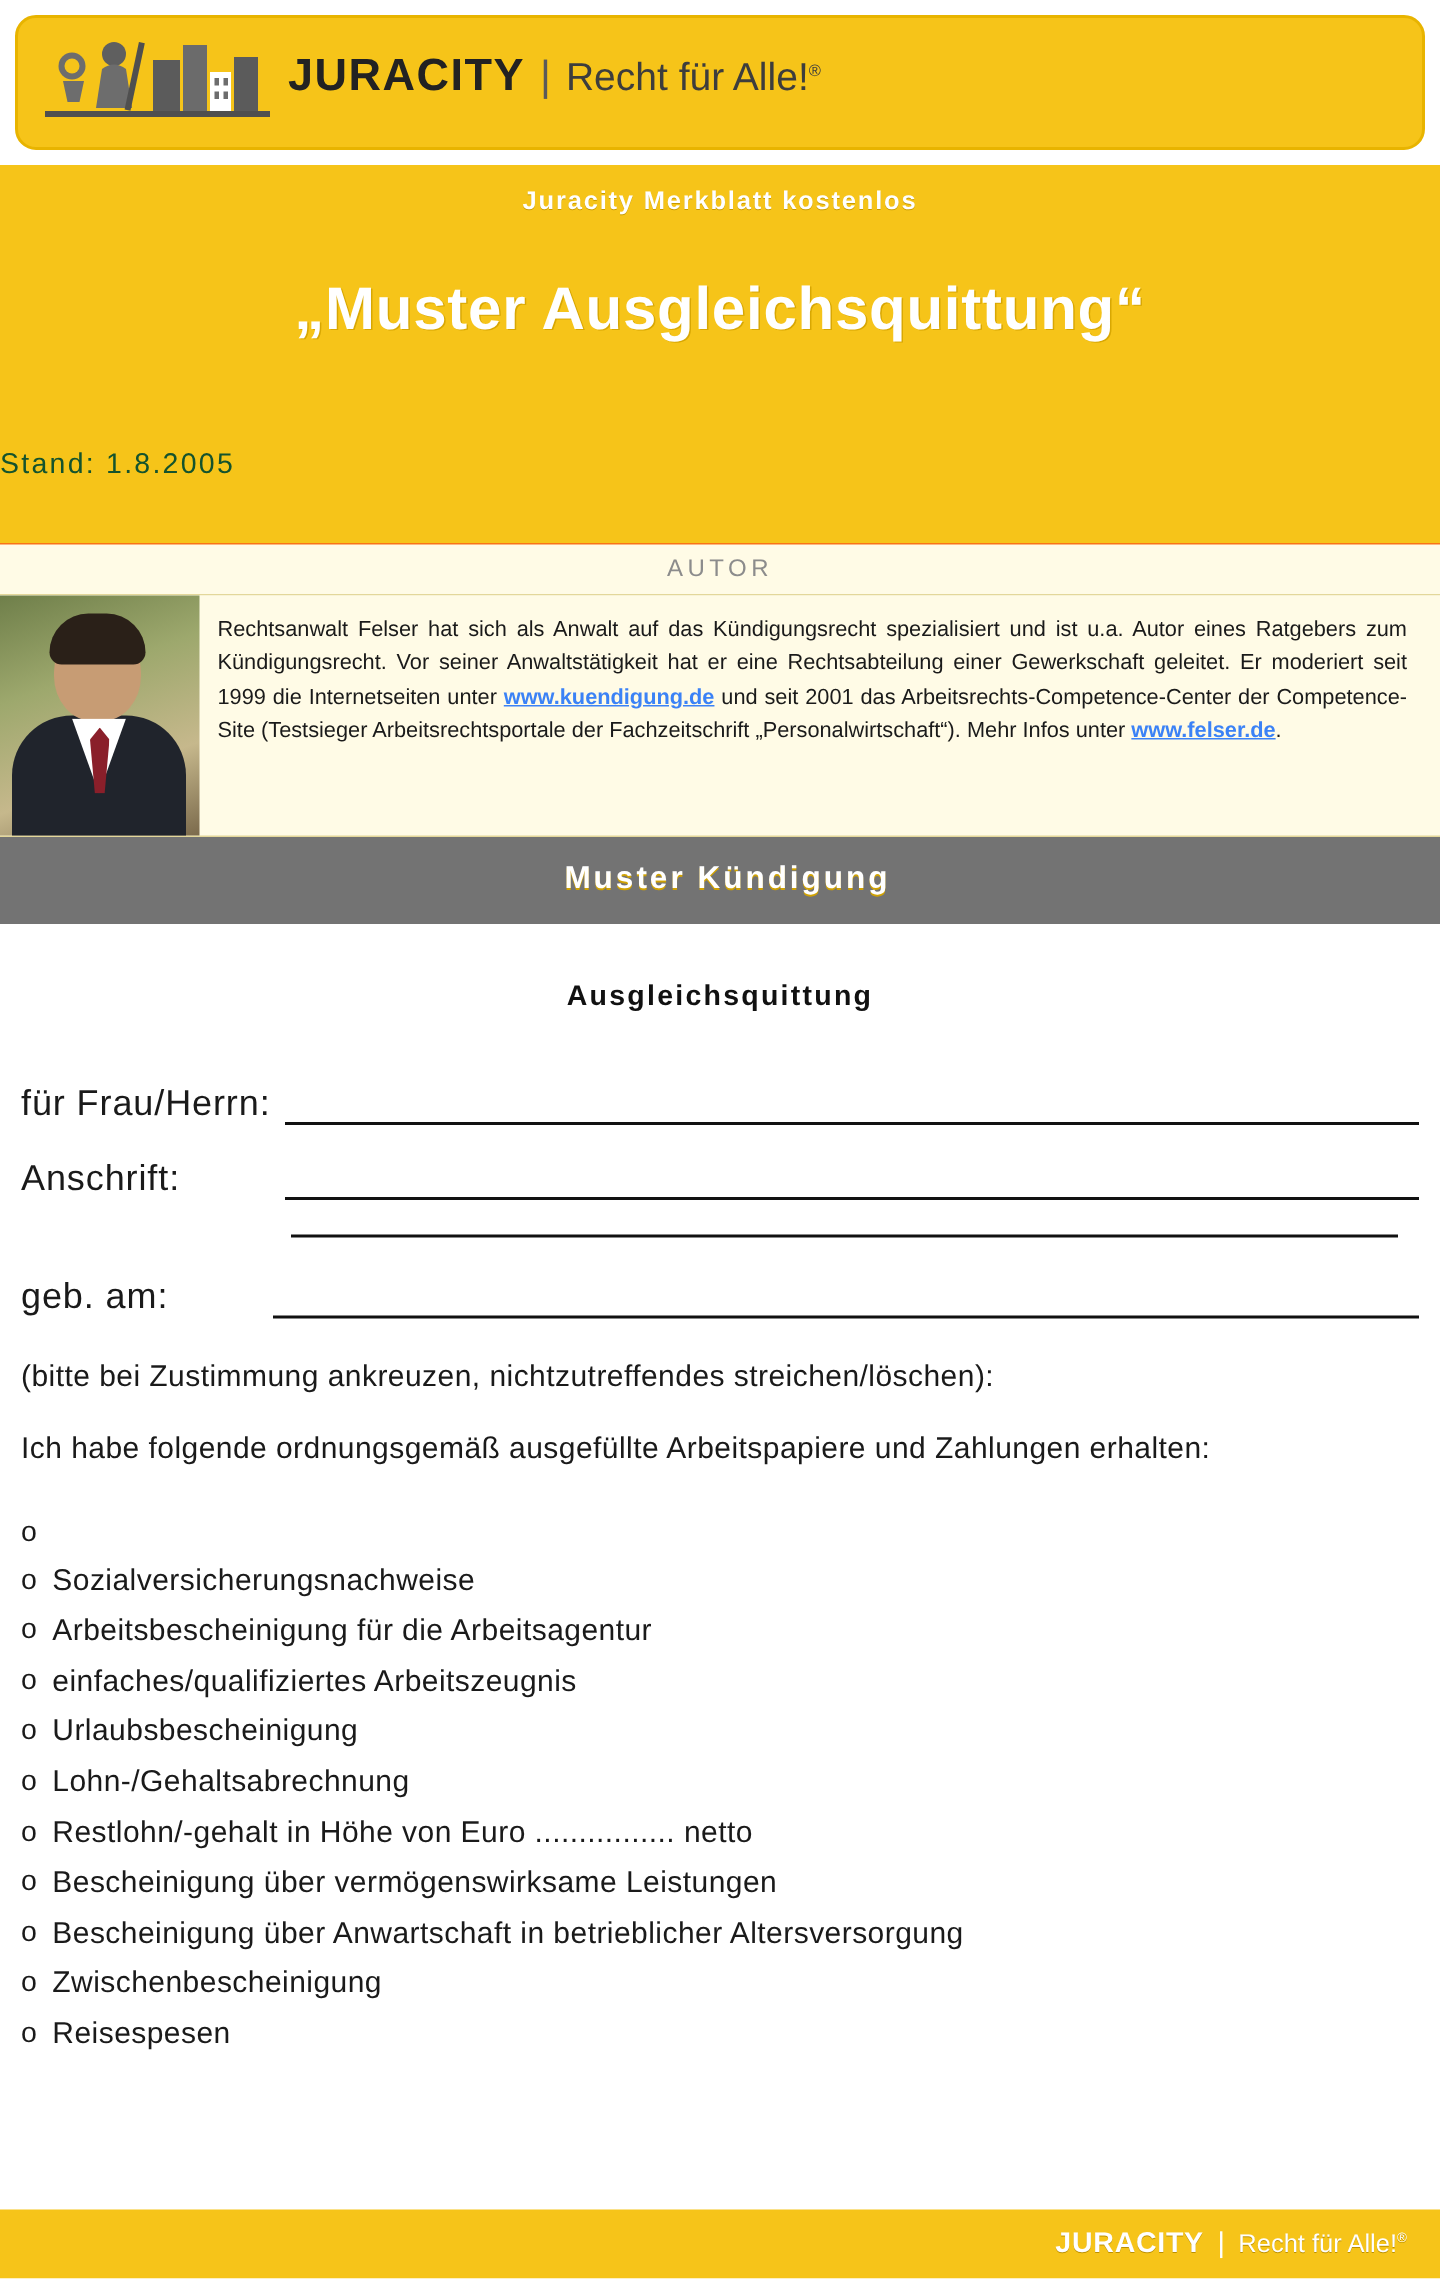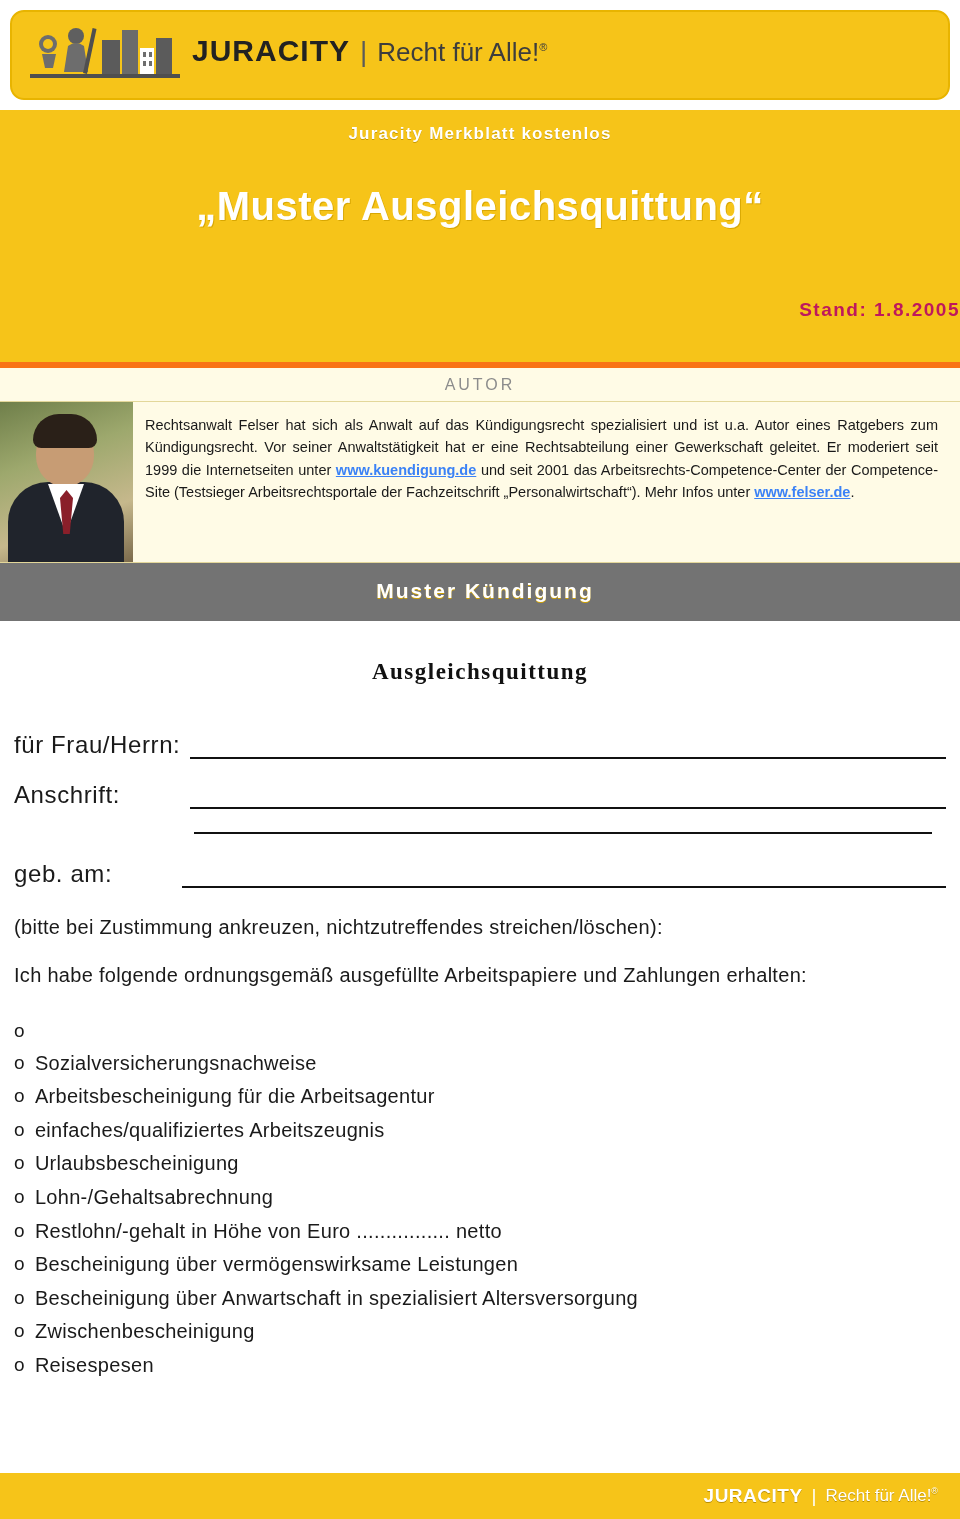--- a/index.html
+++ b/index.html
@@ -89,11 +89,11 @@
     margin-bottom: 70px;
   }
   .doc-date {
-    text-align: right;
+    text-align: left;
     font-size: 19px;
-    font-weight: bold;
+    font-weight: normal;
     letter-spacing: 1.5px;
-    color: #be185d;
+    color: #14532d;
     margin-bottom: 6px;
   }
 

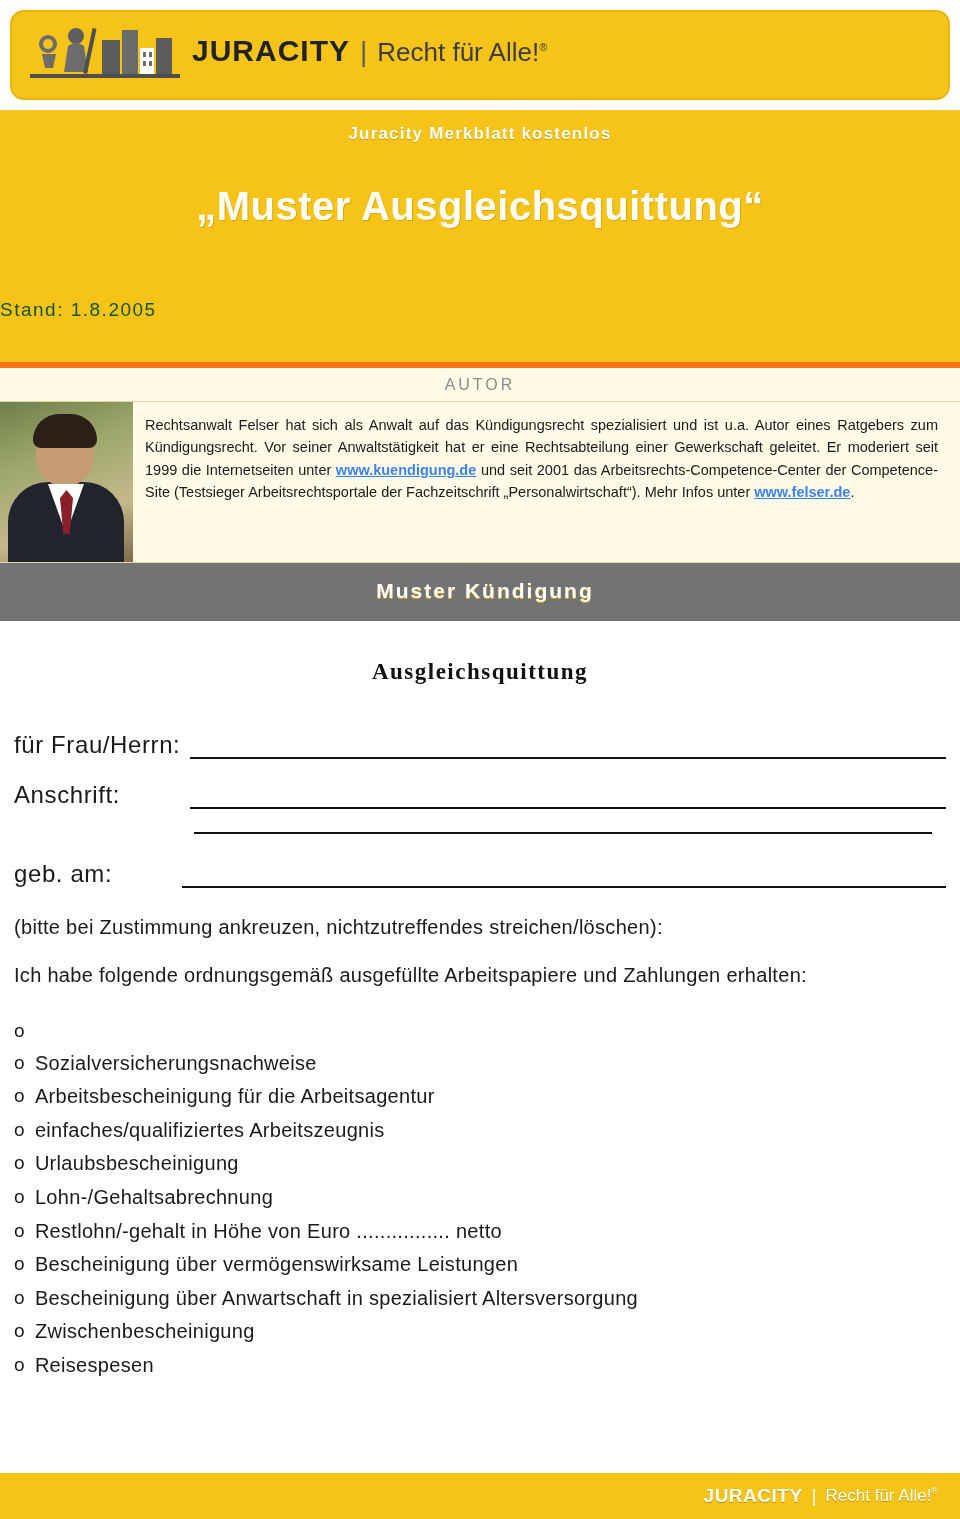--- a/index.html
+++ b/index.html
@@ -104,7 +104,7 @@
   }
   .autor-head {
     background: #fffbe6;
-    border-top: 6px solid #f97316;
+    border-top: 1px solid #f97316;
     border-bottom: 1px solid #e3d79a;
     text-align: center;
     font-size: 16px;

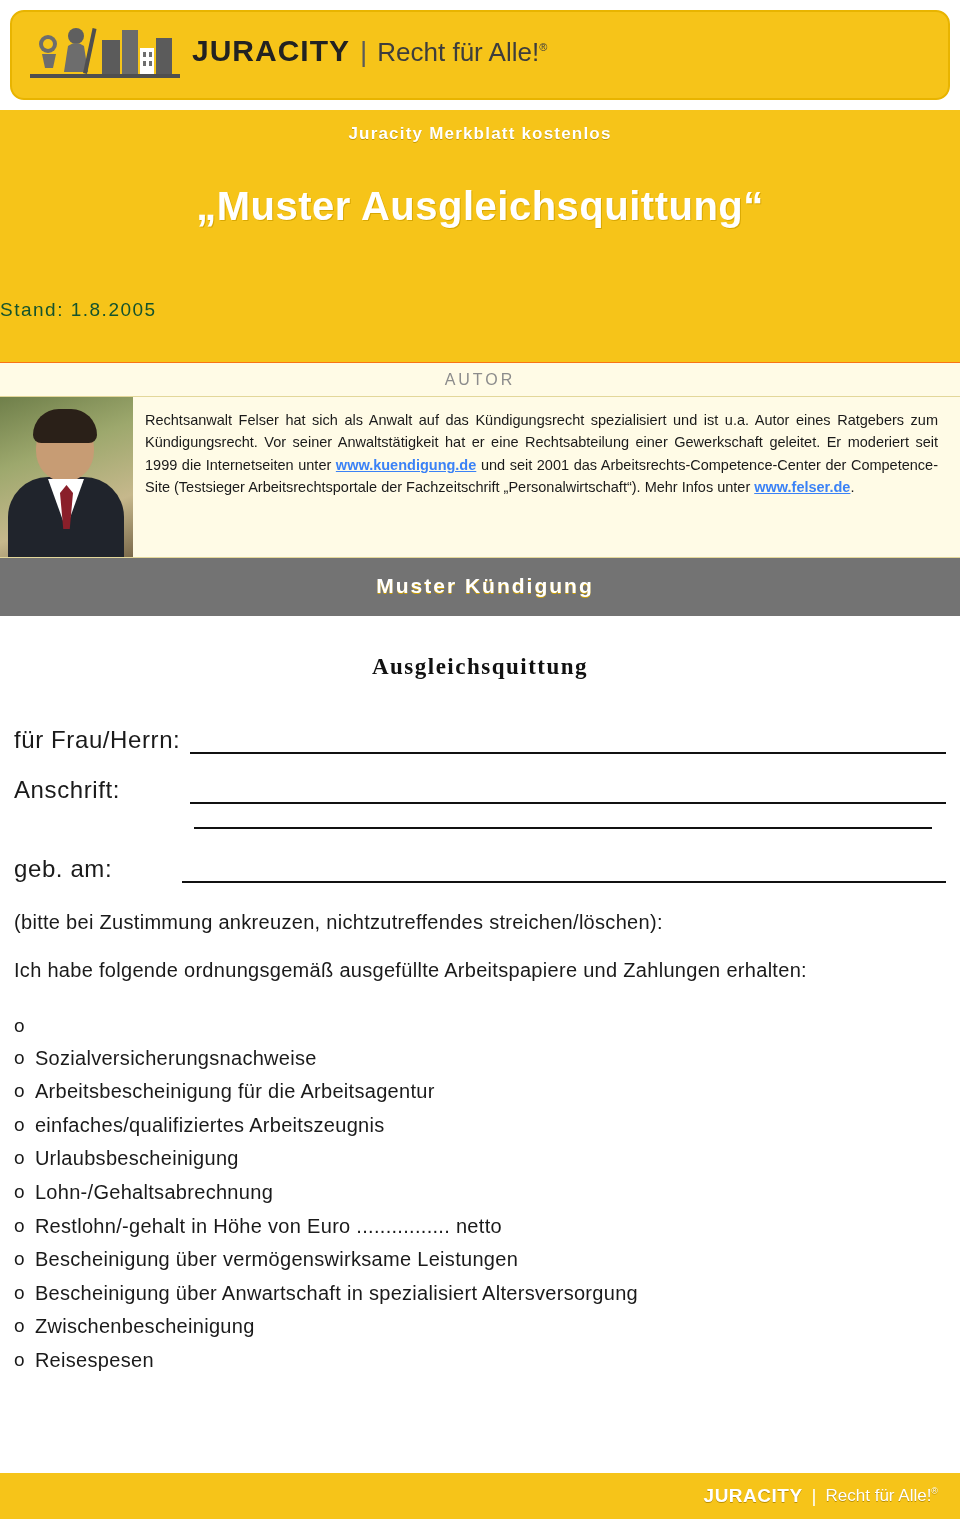--- a/index.html
+++ b/index.html
@@ -203,12 +203,11 @@
   }
   .sub-title {
     text-align: center;
-    font-size: 23px;
+    font-size: 19px;
     font-weight: bold;
     letter-spacing: 1.5px;
     color: #111;
     margin: 12px 0 46px 0;
-    font-family: Liberation Serif, serif;
   }
   .field-row {
     display: flex;

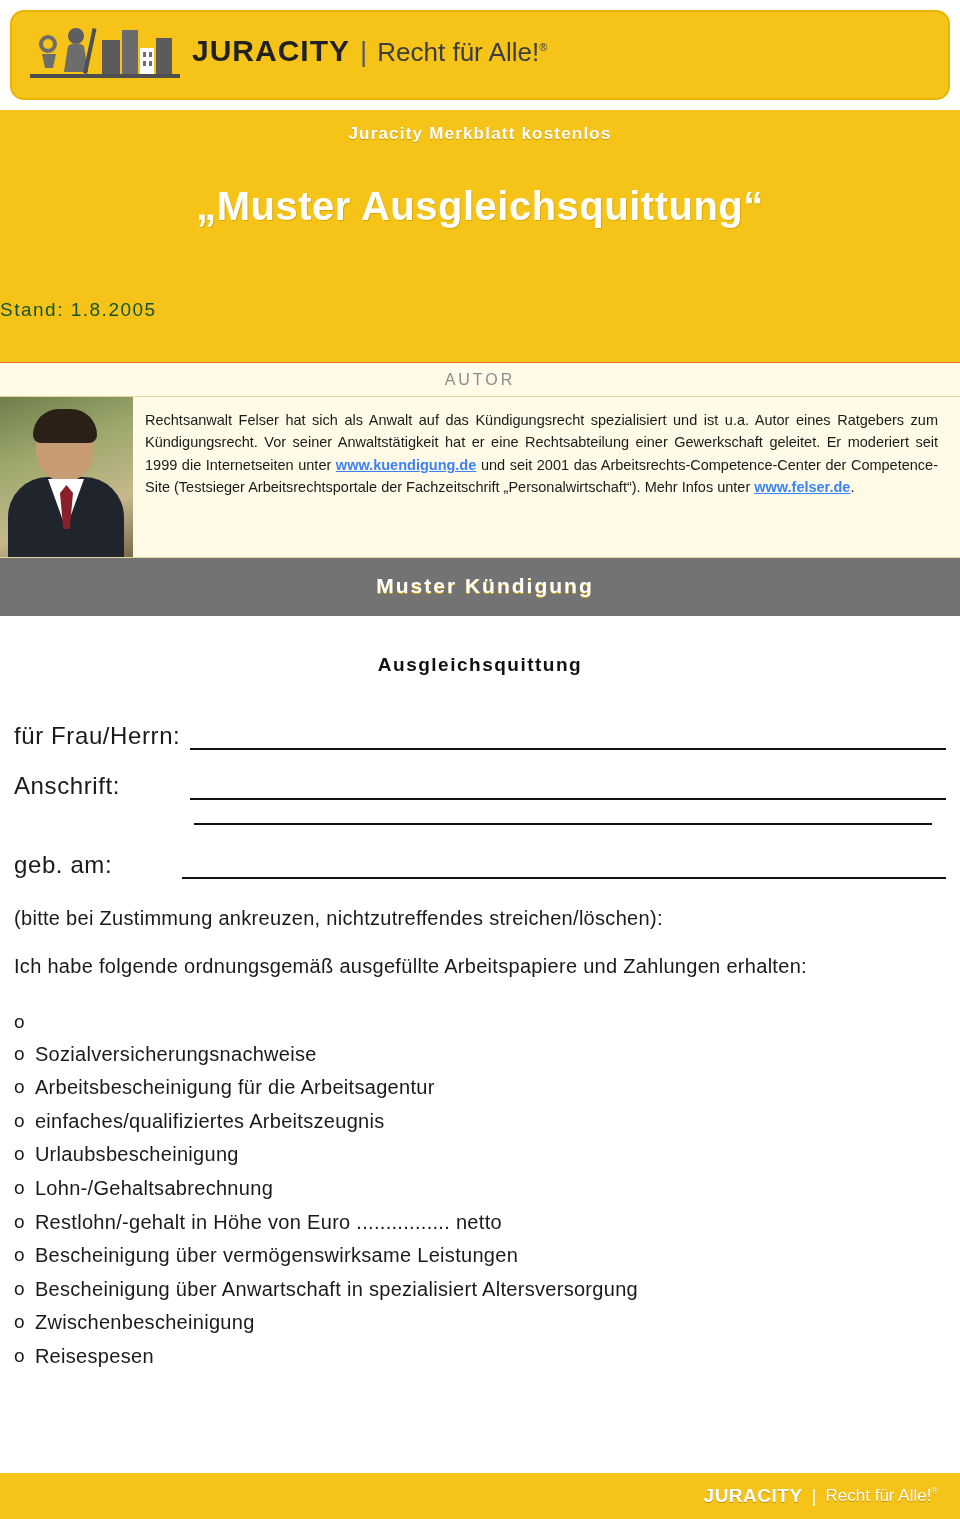--- a/index.html
+++ b/index.html
@@ -403,7 +403,7 @@
     </div>
     <div class="check-item">
       <span class="check-box">o</span>
-      <span>Bescheinigung über Anwartschaft in spezialisiert Altersversorgung</span>
+      <span>Bescheinigung über Anwartschaft in betrieblicher Altersversorgung</span>
     </div>
     <div class="check-item">
       <span class="check-box">o</span>

